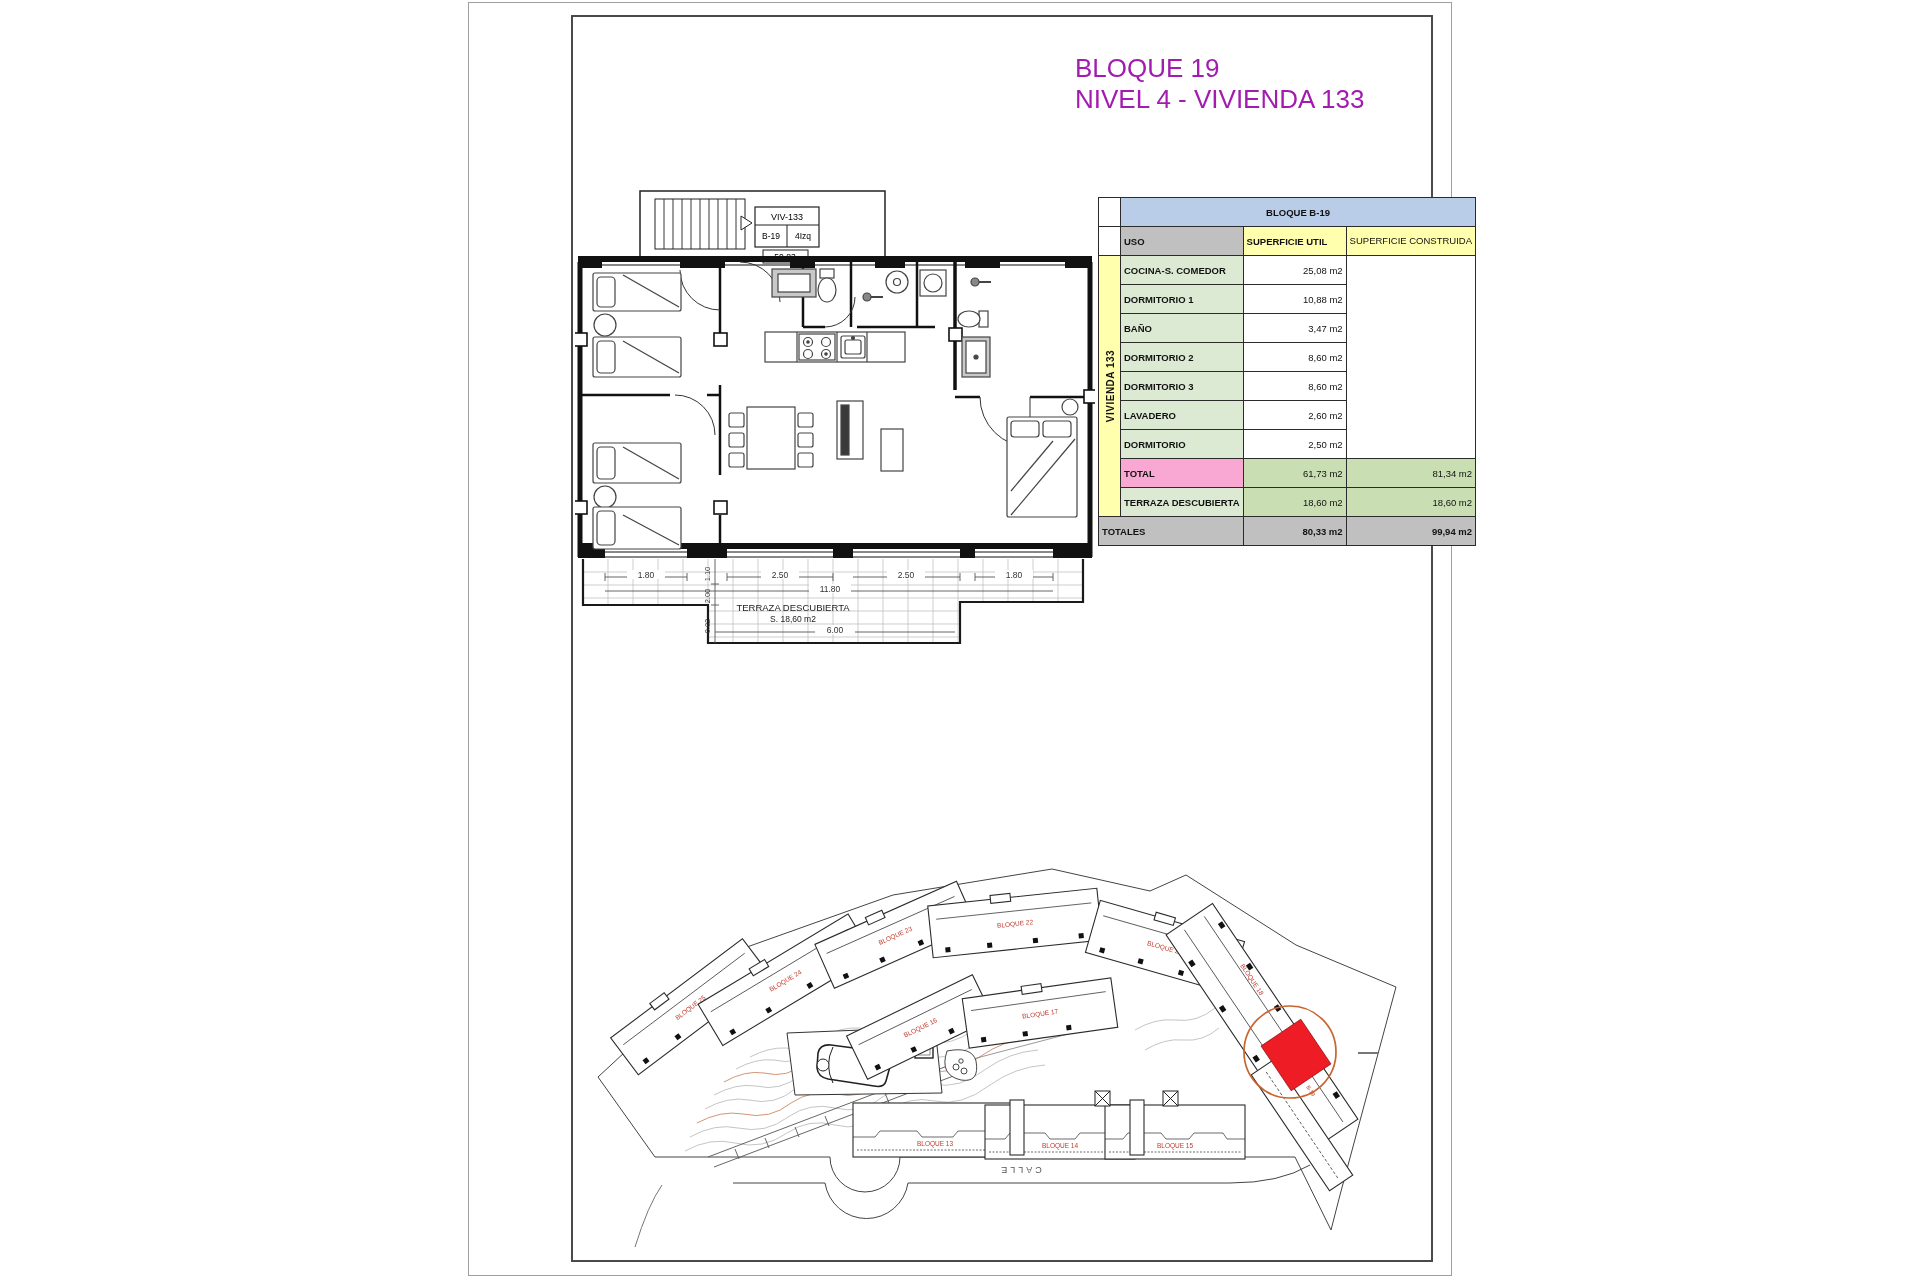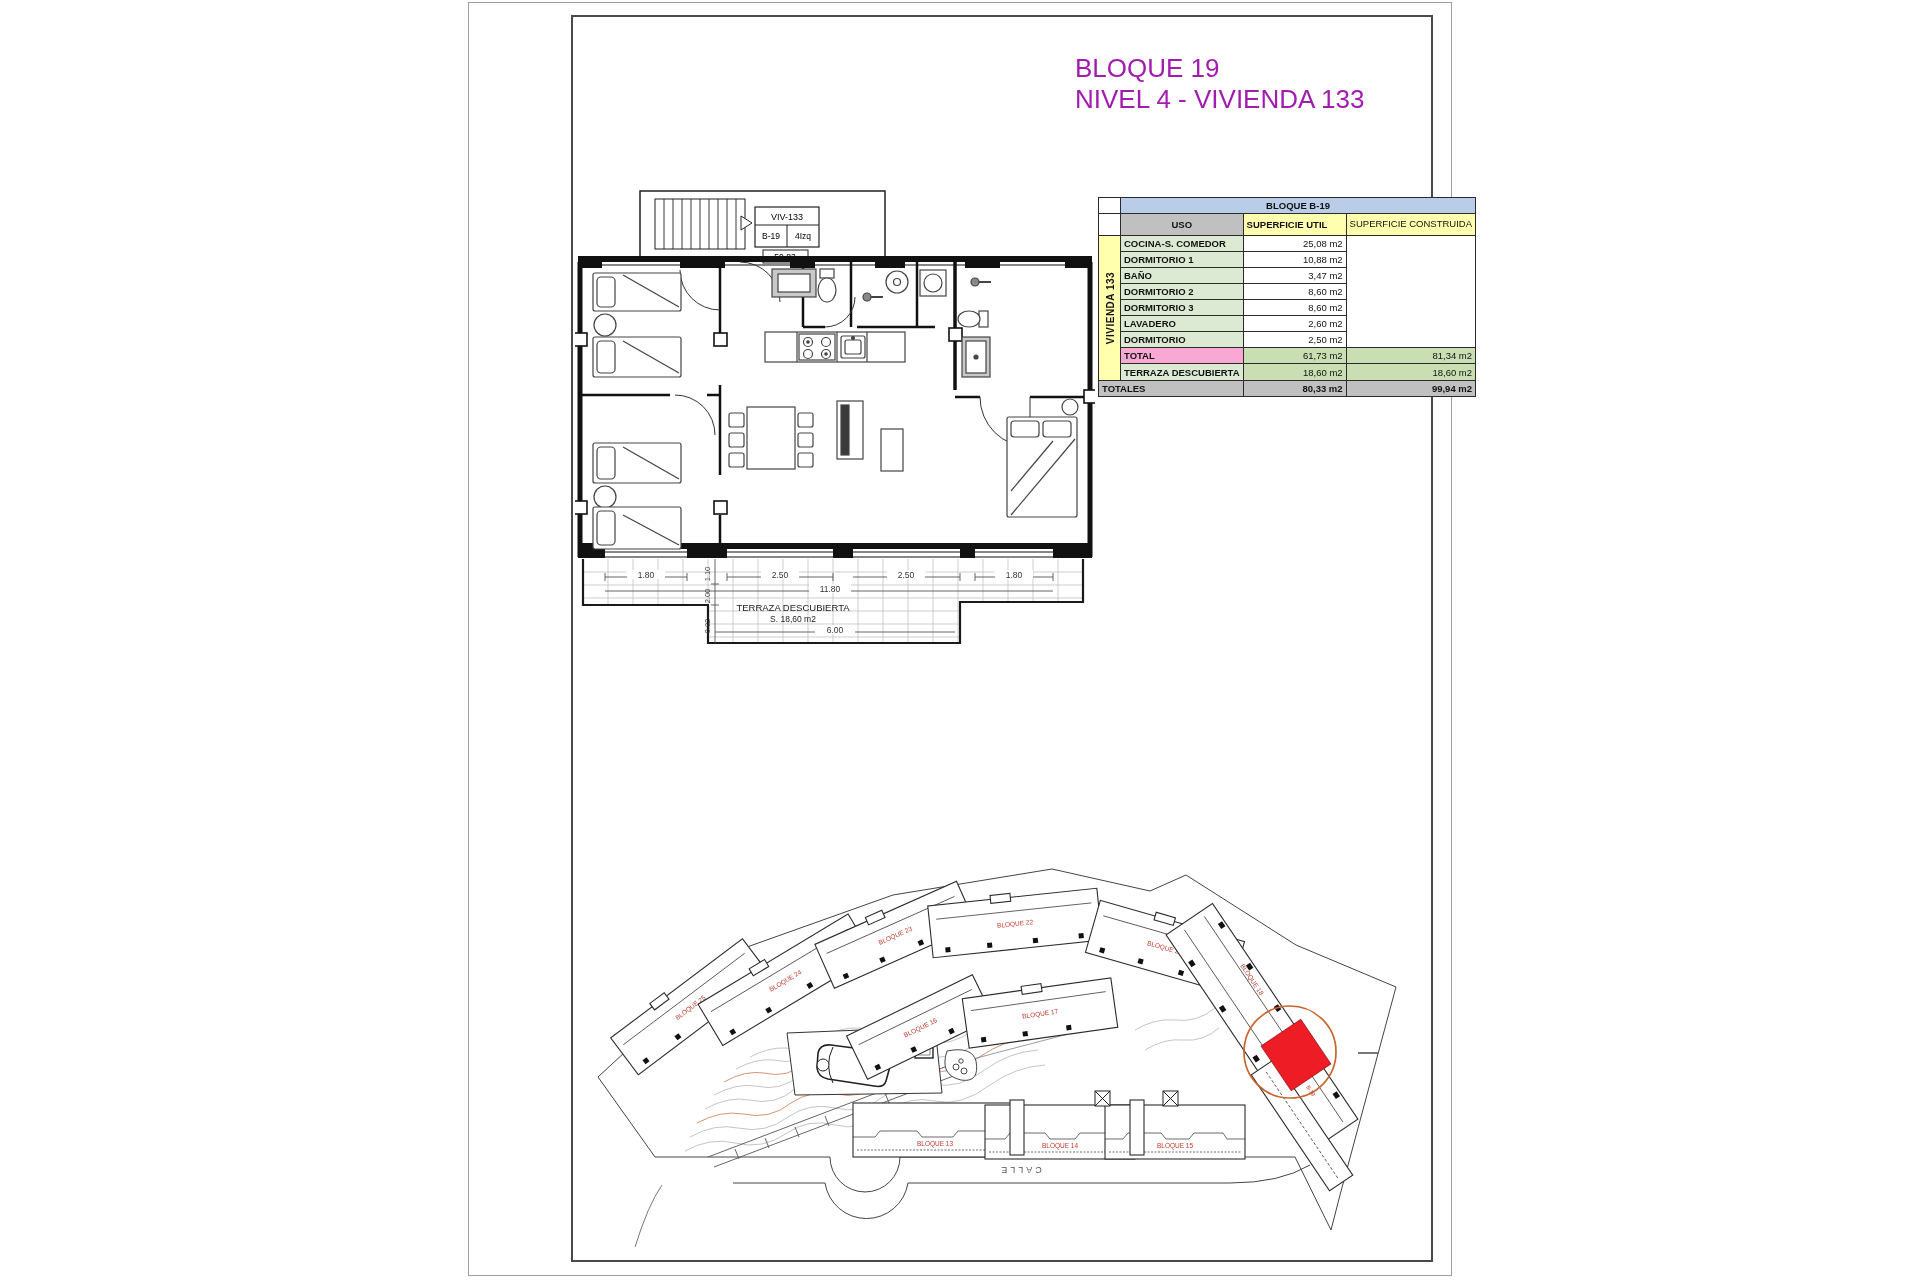--- a/index.html
+++ b/index.html
@@ -25,7 +25,7 @@
     font-family:"Liberation Sans",sans-serif;
   }
   table.areas td{
-    border:1px solid #2b2b2b;padding:0 3px;font-size:9.5px;height:16px;
+    border:1px solid #2b2b2b;padding:0 3px;font-size:9.5px;height:29px;
     overflow:hidden;white-space:nowrap;box-sizing:border-box;
   }
   td.ghost{border:none;background:transparent;}

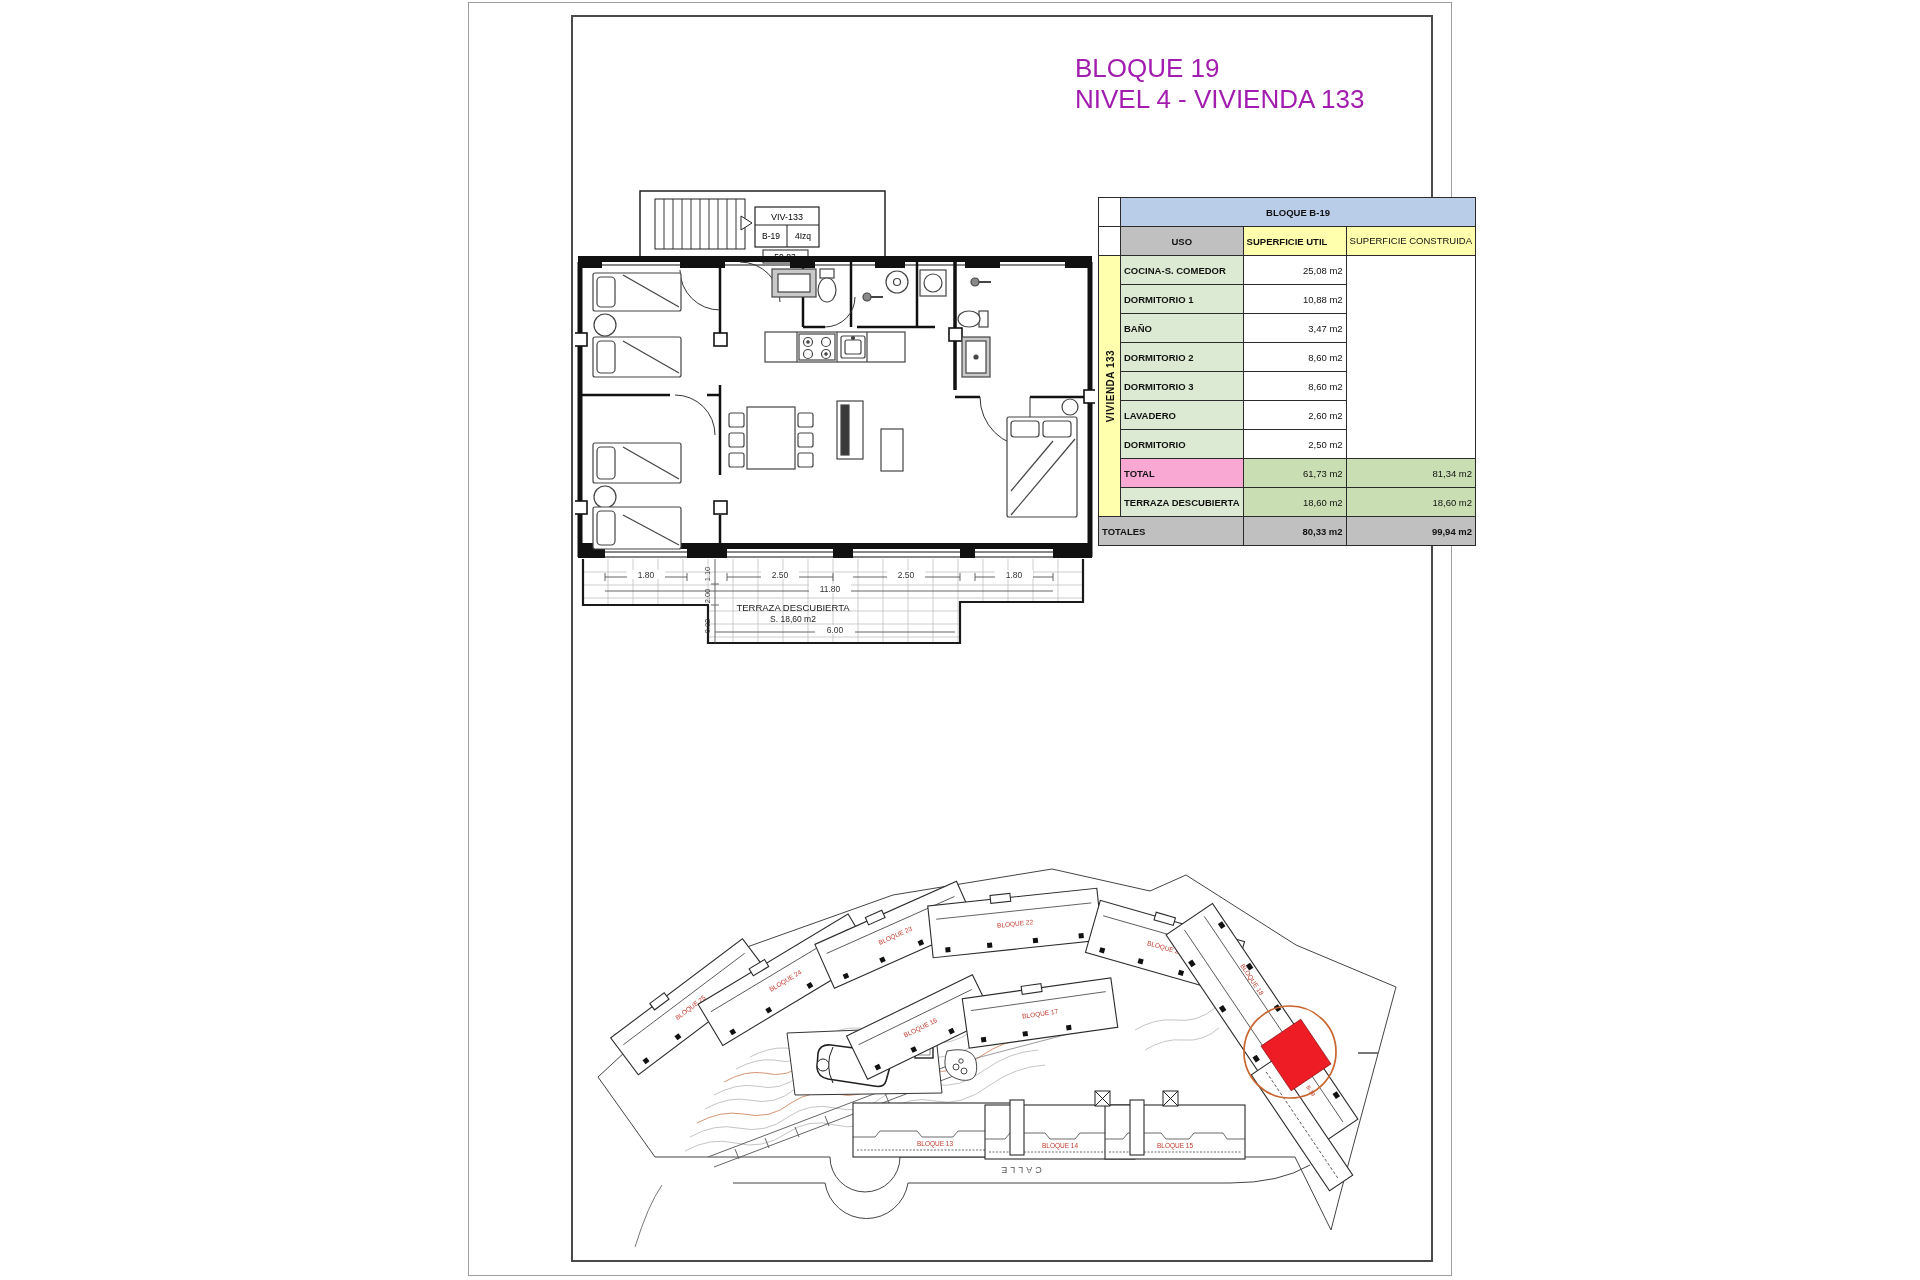--- a/index.html
+++ b/index.html
@@ -30,7 +30,7 @@
   }
   td.ghost{border:none;background:transparent;}
   td.hdr-blue{background:#b9cde9;font-weight:bold;font-size:11px;text-align:center;height:14px;}
-  td.hdr-gray{background:#c0c0c0;font-weight:bold;font-size:10px;text-align:center;}
+  td.hdr-gray{background:#c0c0c0;font-weight:bold;font-size:10px;text-align:left;}
   td.hdr-yel{background:#ffffad;font-weight:bold;font-size:10px;}
   td.hdr-yel2{background:#ffffad;font-weight:normal;font-size:9px;text-align:right;
     white-space:normal;line-height:1.1;padding:0 1px;}

